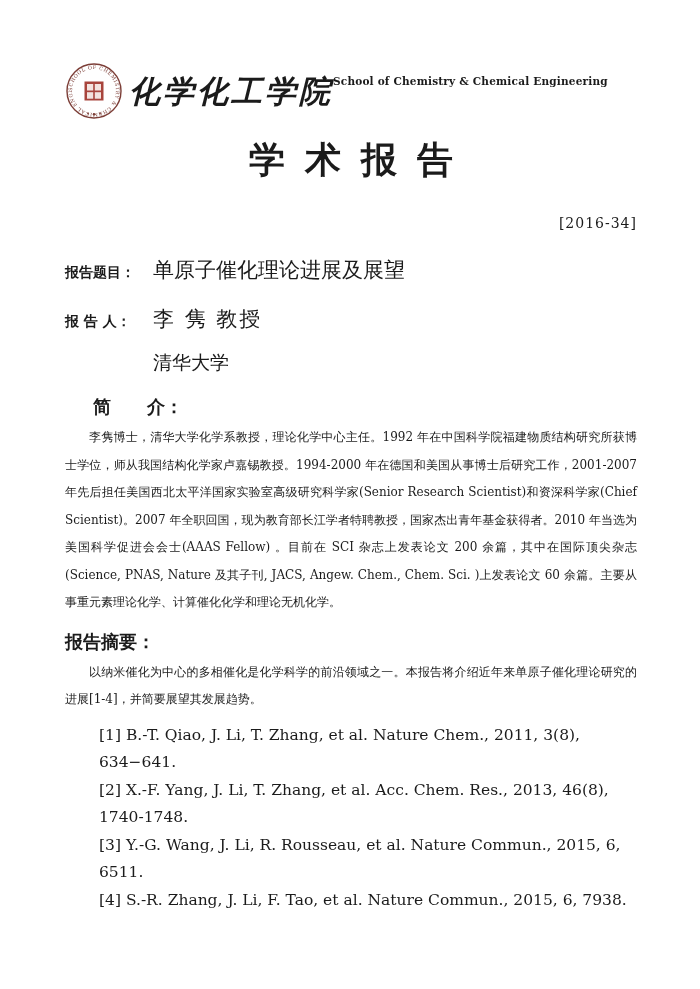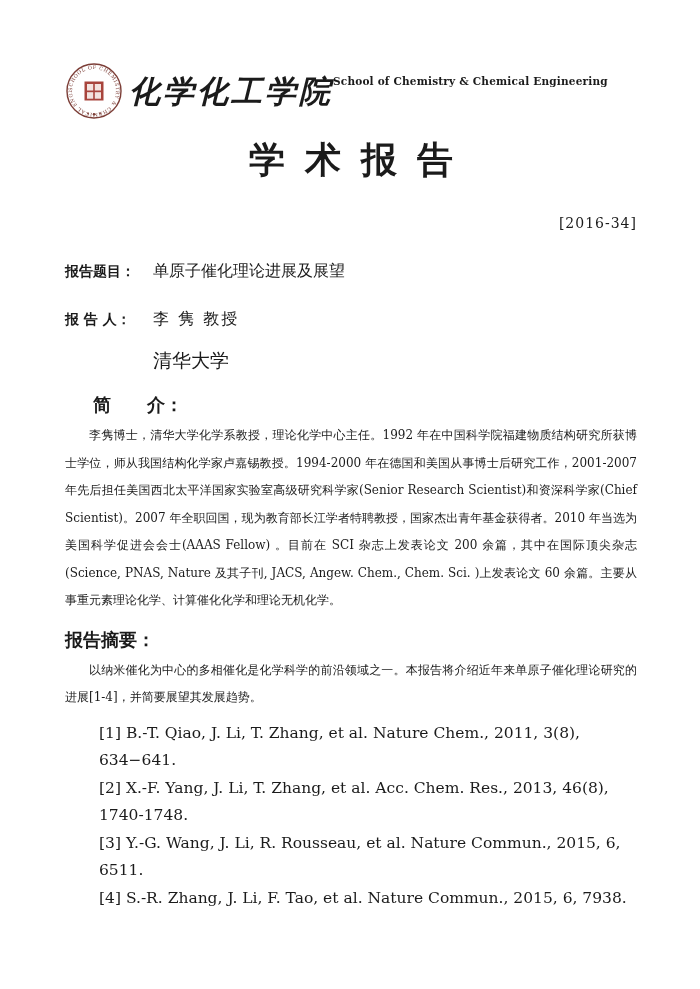--- a/index.html
+++ b/index.html
@@ -49,7 +49,7 @@
     font-weight:bold;font-size:14px;
     font-family:"DejaVu Serif","Liberation Serif",serif;
   }
-  .field-value{font-size:16px;}
+  .field-value{font-size:21px;}
   .speaker{letter-spacing:2px;}
   .affiliation{margin:16px 0 0 88px;font-size:19px;line-height:24px;}
   

